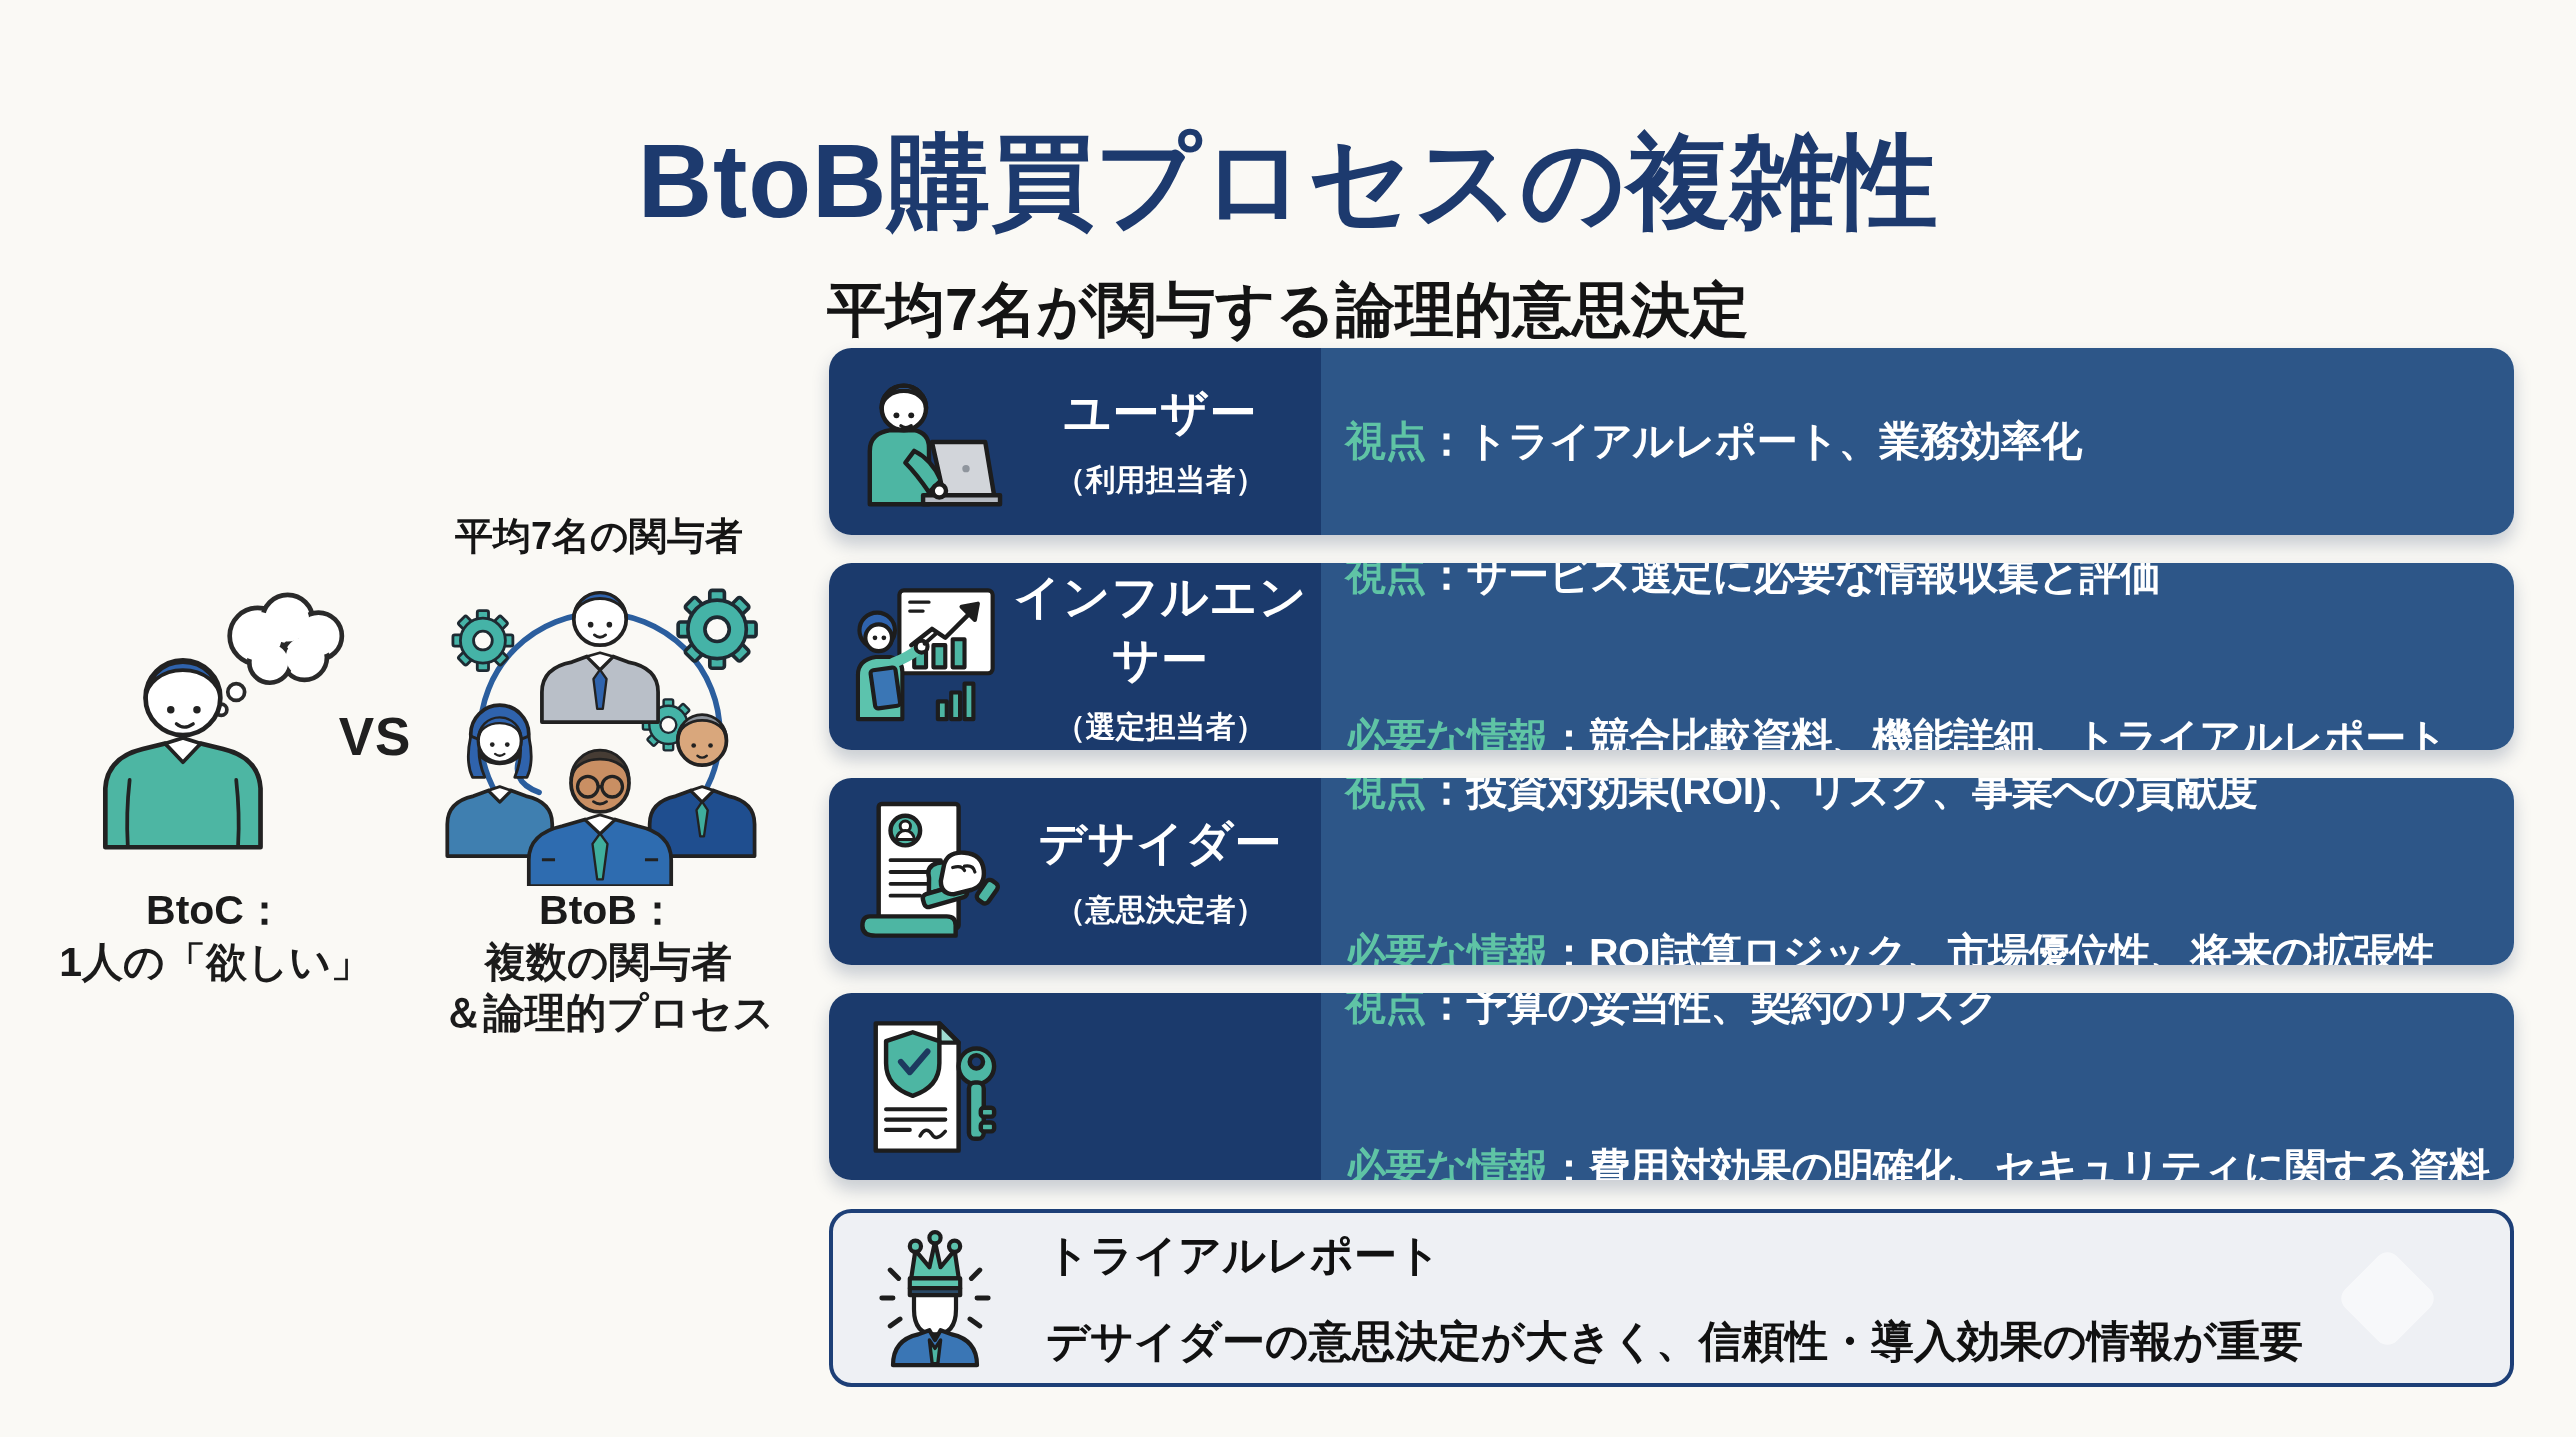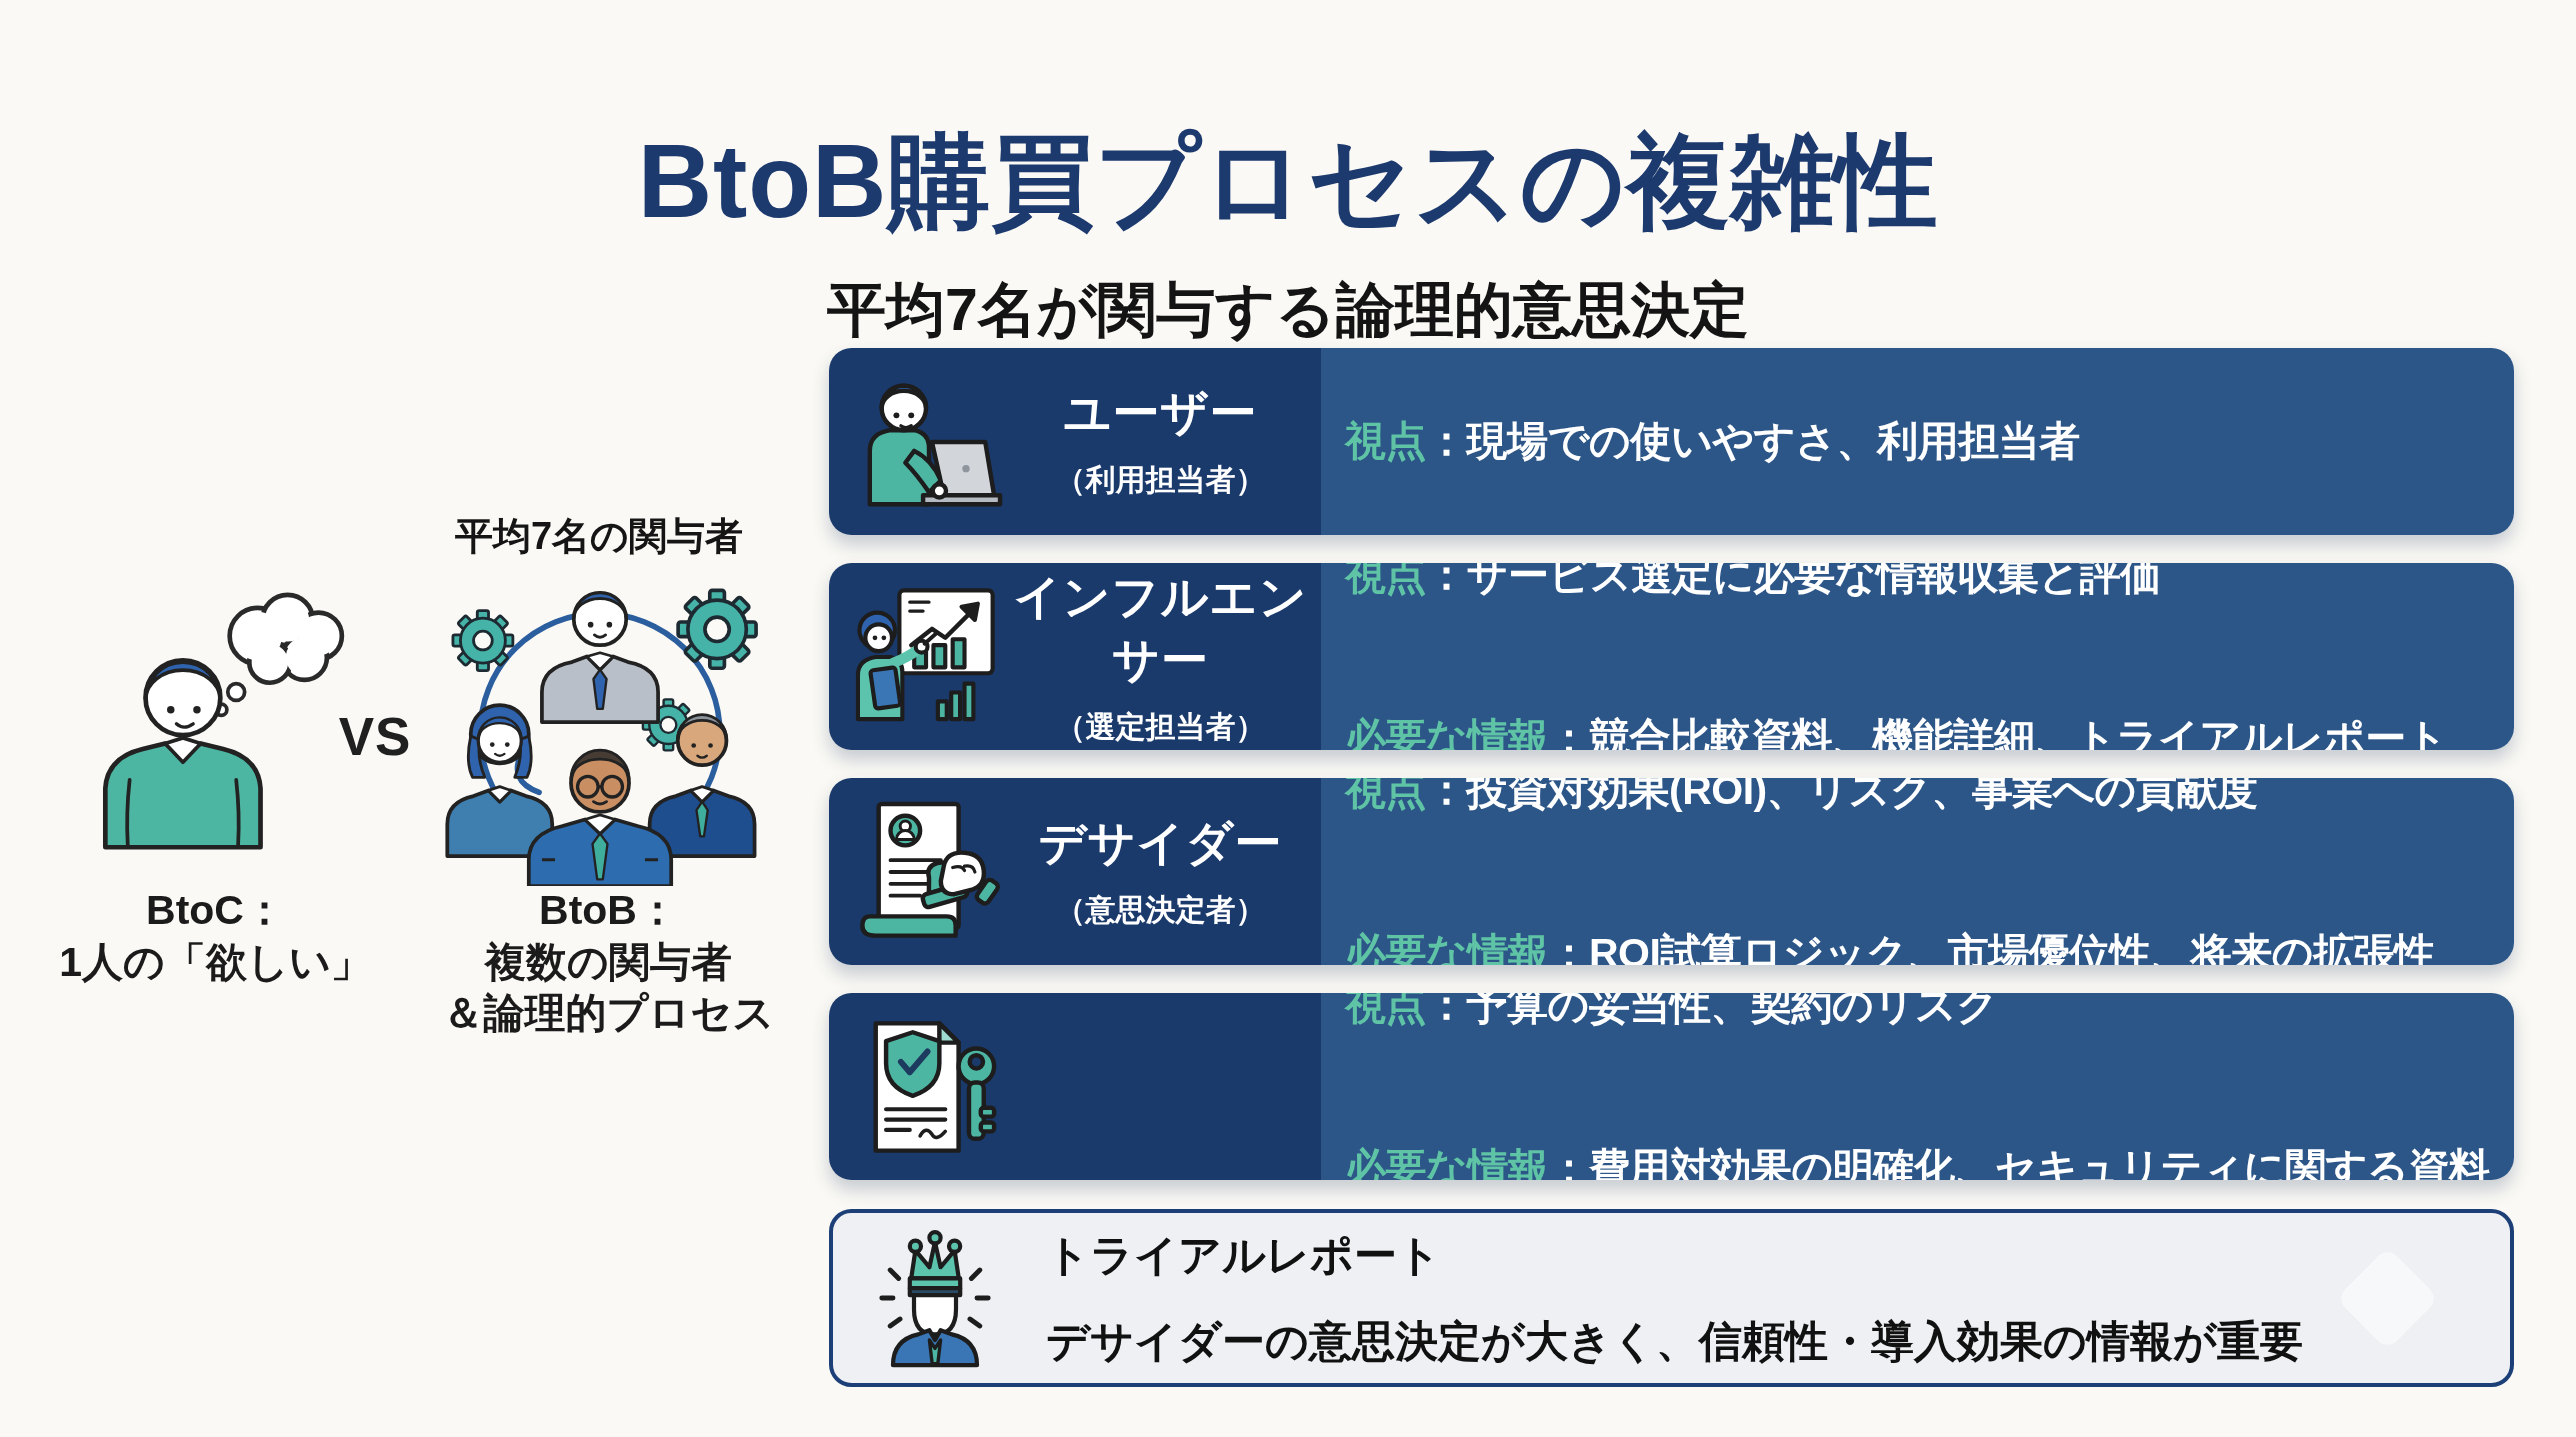--- a/index.html
+++ b/index.html
@@ -243,7 +243,7 @@
         </div>
       </div>
       <div class="card-right">
-        <p class="line"><span class="lbl">視点</span><span>：現場での使いやすさ、利用担当者</span></p>
+        <p class="line"><span class="lbl">視点</span><span>：トライアルレポート、業務効率化</span></p>
       </div>
     </div>
 

